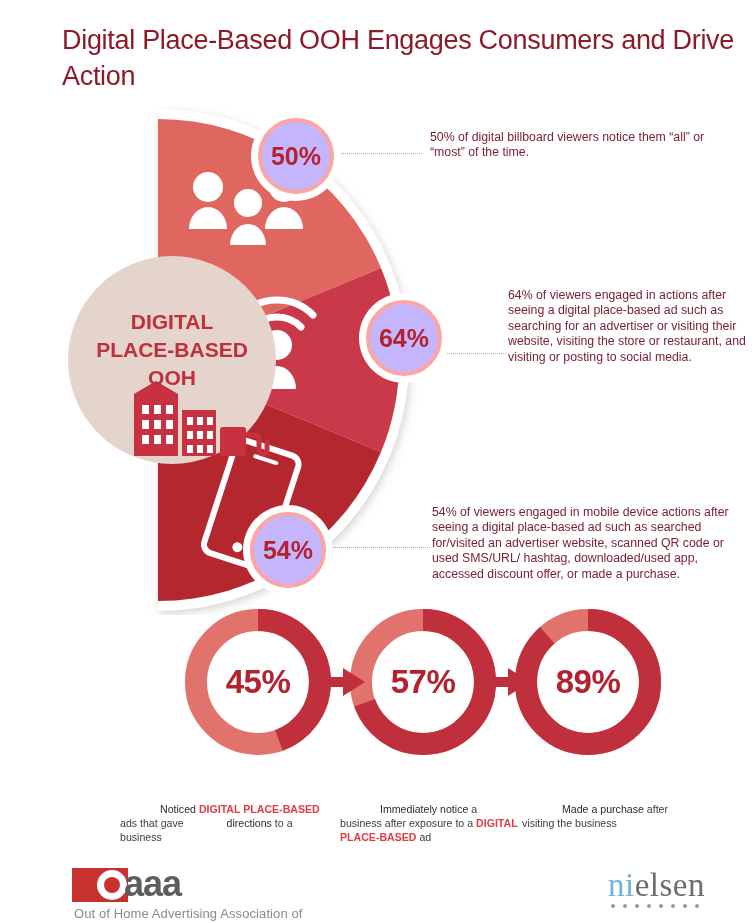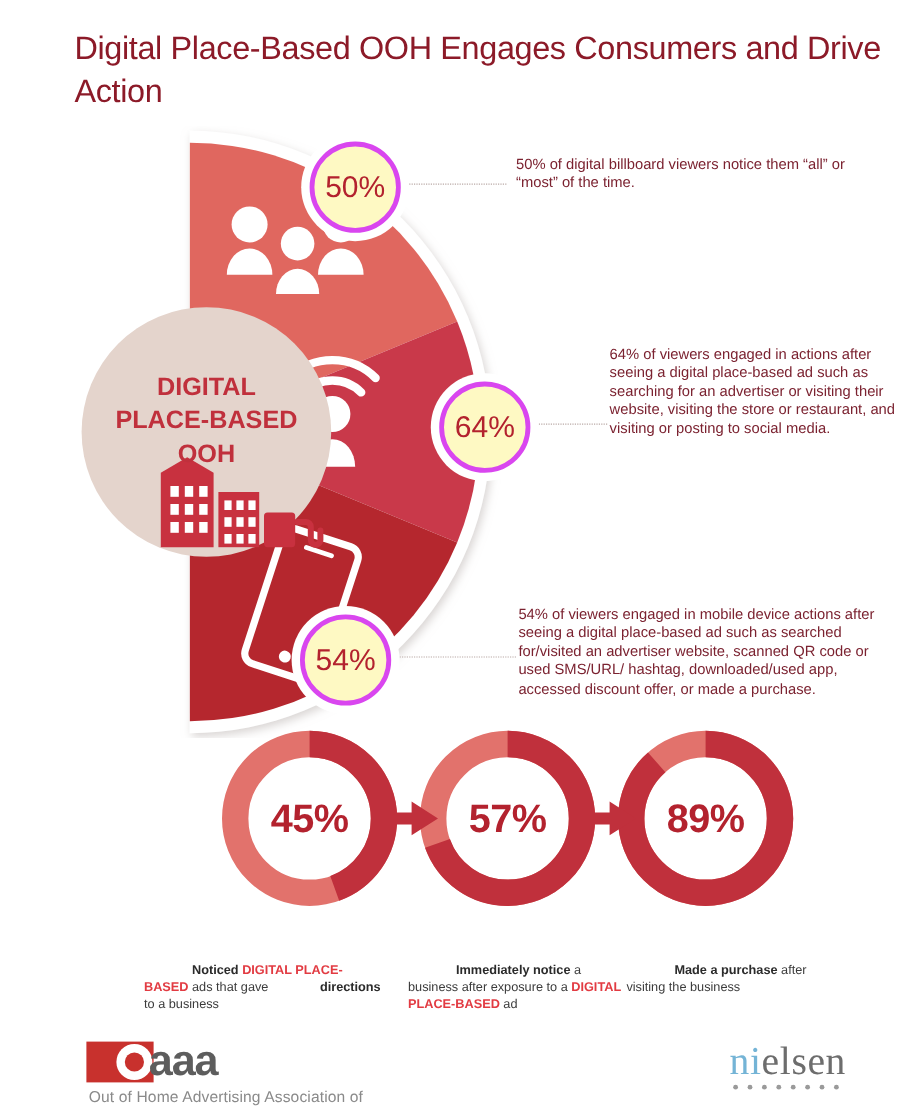--- a/index.html
+++ b/index.html
@@ -30,11 +30,11 @@
   .bubble{
     position:absolute;
     border-radius:50%;
-    background:#fef9c3;
-    border:4px solid #d946ef;
+    background:#c4b5fd;
+    border:4px solid #fca5a5;
     display:flex;align-items:center;justify-content:center;
     color:#b3222e;
-    font-weight:normal;
+    font-weight:bold;
     box-shadow:0 0 0 7px #ffffff;
   }
   .bubble-50{left:258px;top:118px;width:68px;height:68px;font-size:25px;}

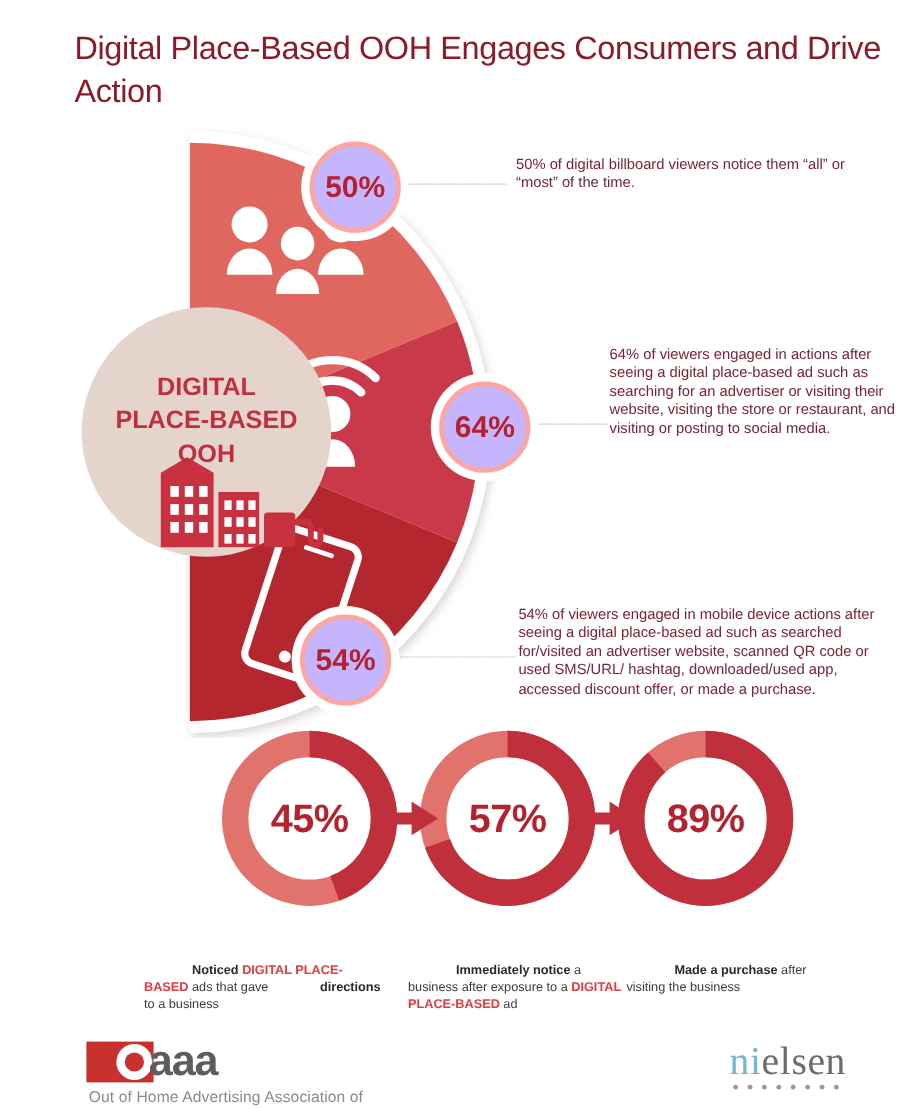--- a/index.html
+++ b/index.html
@@ -38,7 +38,7 @@
     box-shadow:0 0 0 7px #ffffff;
   }
   .bubble-50{left:258px;top:118px;width:68px;height:68px;font-size:25px;}
-  .bubble-64{left:366px;top:318px;width:68px;height:68px;font-size:25px;}
+  .bubble-64{left:366px;top:300px;width:68px;height:68px;font-size:25px;}
   .bubble-54{left:250px;top:512px;width:68px;height:68px;font-size:25px;}
 
   

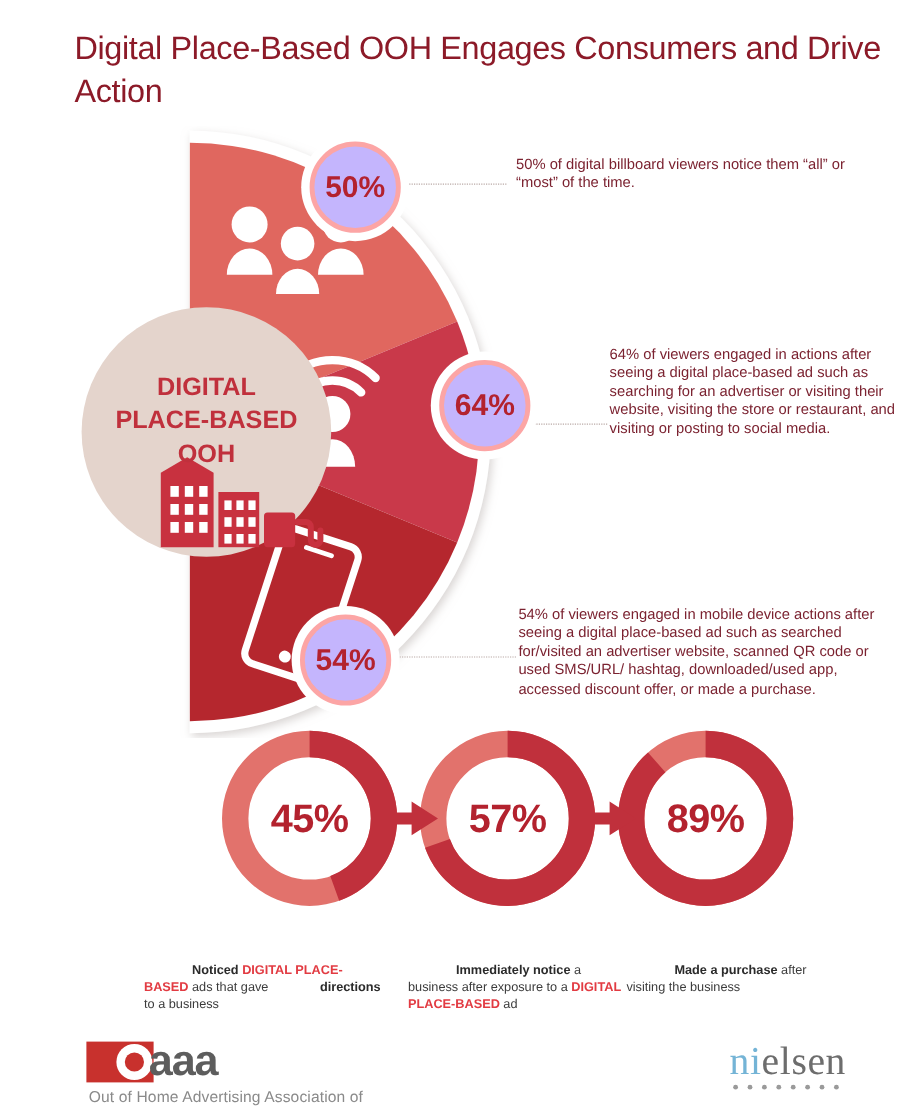--- a/index.html
+++ b/index.html
@@ -86,7 +86,7 @@
   .caption-0{left:120px;width:200px;}
   .caption-1{left:340px;width:180px;}
   .caption-2{left:522px;width:180px;}
-  .caption b{font-weight:bold;color:#2b2b2b;padding-left:40px;}
+  .caption b{font-weight:normal;color:#2b2b2b;padding-left:40px;}
   .caption .hl{color:#e23b42;font-weight:bold;}
 
   

